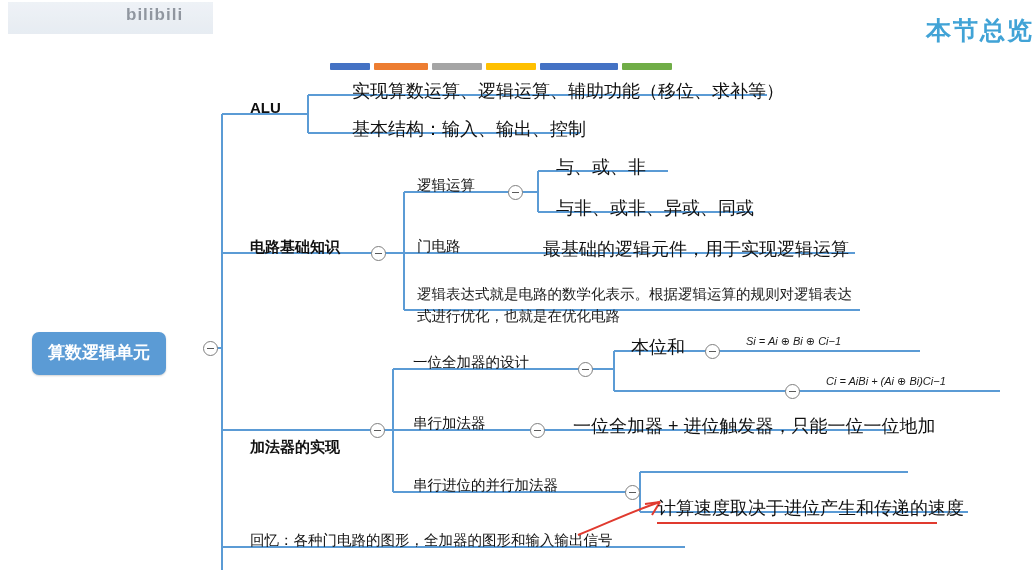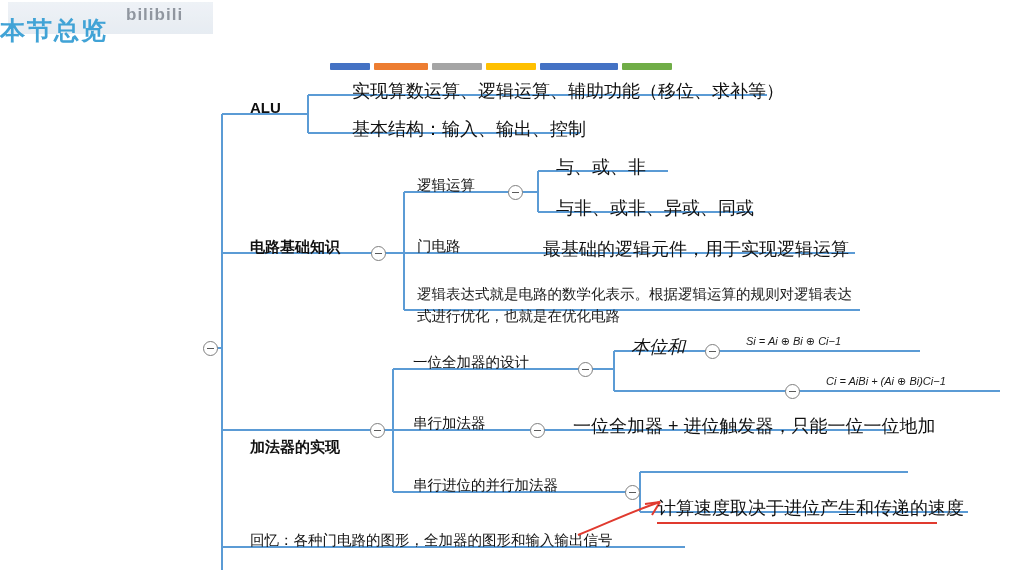--- a/index.html
+++ b/index.html
@@ -16,7 +16,7 @@
   .title{
     position:absolute;
     left:0;right:0;top:14px;
-    text-align:left;
+    text-align:right;
     color:#41a3d6;
     font-size:25px;
     font-weight:bold;

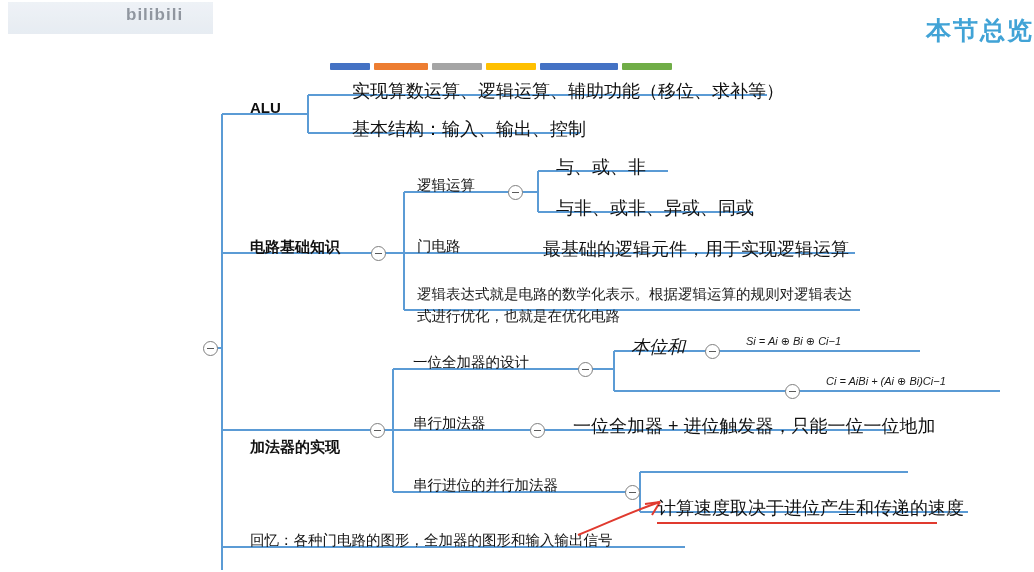--- a/index.html
+++ b/index.html
@@ -183,6 +183,7 @@
     </g>
   </svg>
 
+  <div class="node root" style="left:32px;top:332px;">算数逻辑单元</div>
   <div class="collapse" style="left:203px;top:341px;"></div>
 
   <div class="node t2" style="left:250px;top:97px;">ALU</div>

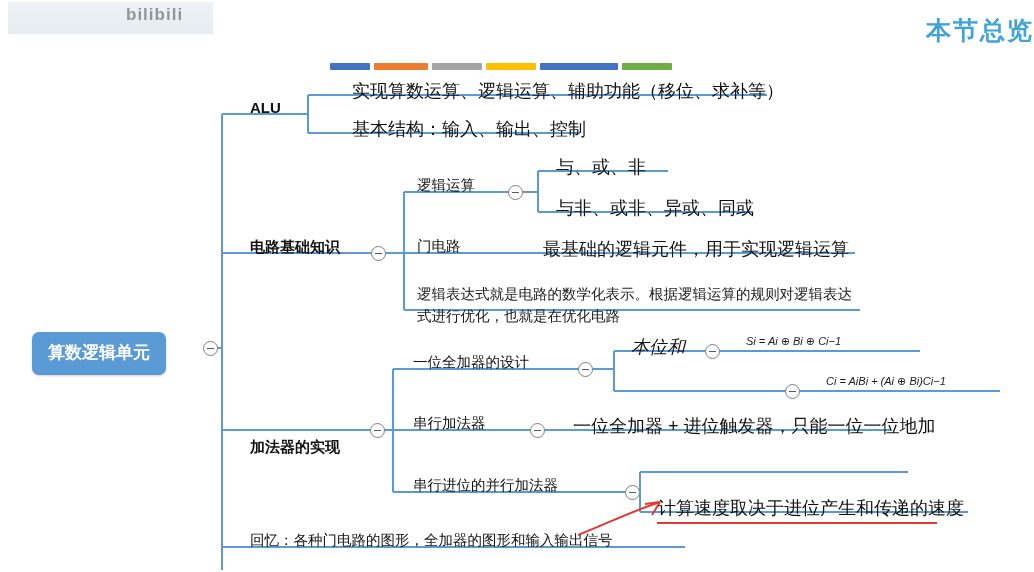--- a/index.html
+++ b/index.html
@@ -209,7 +209,7 @@
   <div class="node t3" style="left:413px;top:352px;">一位全加器的设计</div>
   <div class="collapse" style="left:578px;top:362px;"></div>
 
-  <div class="node leaf" style="left:631px;top:334px;font-style:italic;">本位和</div>
+  <div class="node leaf" style="left:631px;top:334px;">本位和</div>
   <div class="collapse" style="left:705px;top:344px;"></div>
   <div class="node formula" style="left:746px;top:334px;">Si = Ai ⊕ Bi ⊕ Ci−1</div>
 

